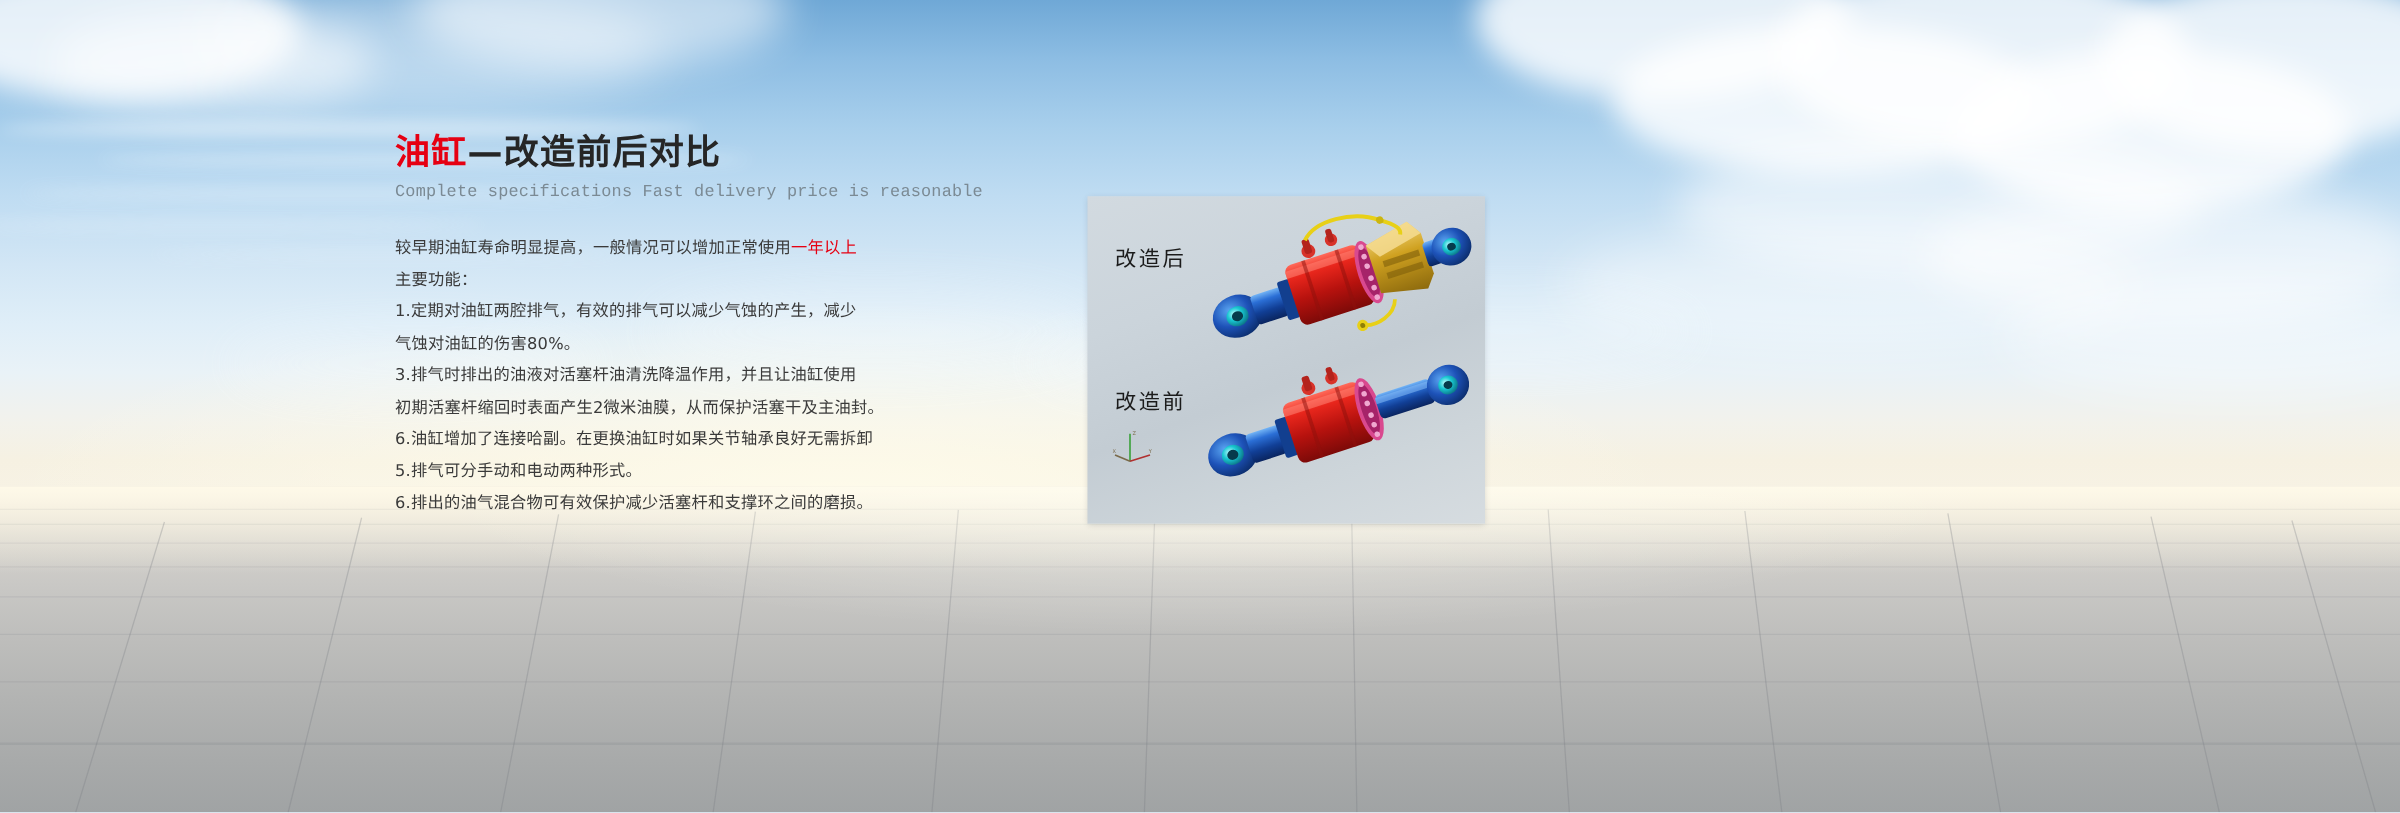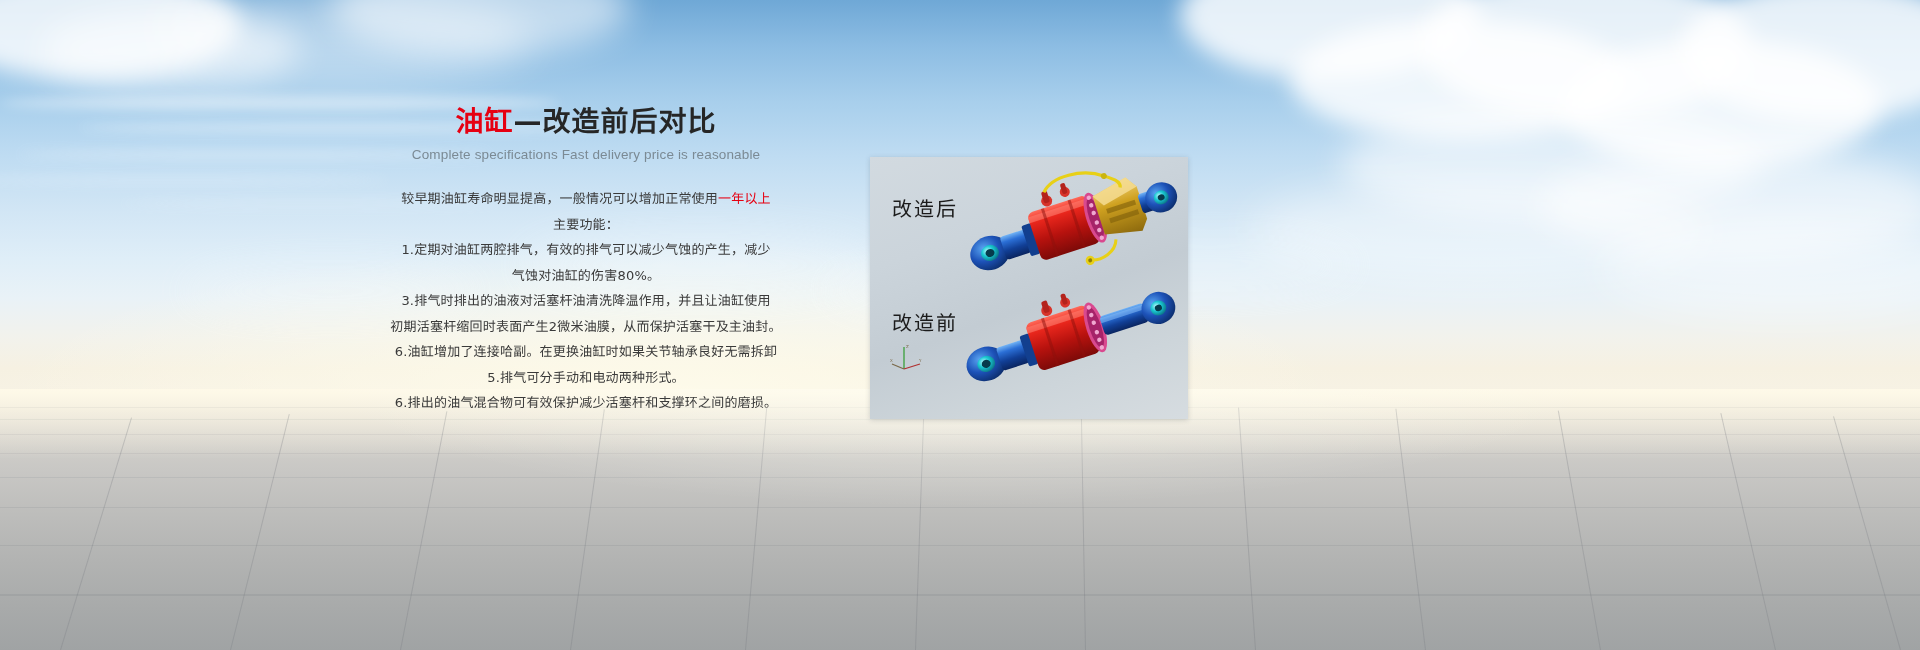--- a/index.html
+++ b/index.html
@@ -107,10 +107,9 @@
   
   .content {
     position: absolute;
-    left: 326px;
+    left: 316px;
     top: 105px;
     width: 520px;
-    text-align: center;
   }
   .title {
     font-family: "DejaVu Sans", "Liberation Sans", sans-serif;

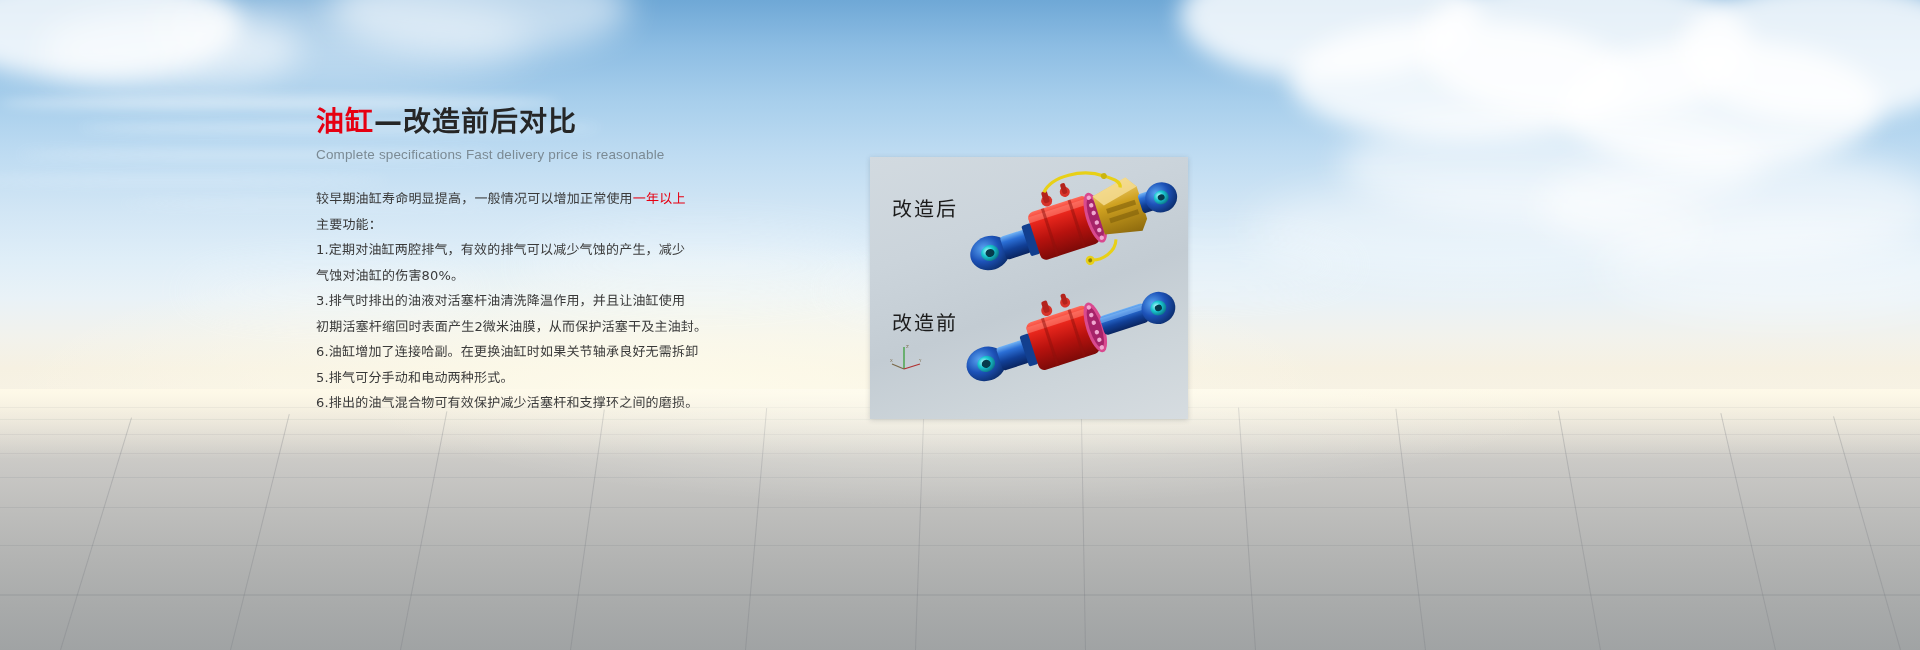--- a/index.html
+++ b/index.html
@@ -123,7 +123,7 @@
   .title .hl { color: #e60012; }
   .subtitle {
     margin-top: 7px;
-    font-family: Liberation Sans, sans-serif;
+    font-family: Liberation Mono, monospace;
     font-size: 13.5px;
     color: #7b8a94;
     letter-spacing: 0.15px;

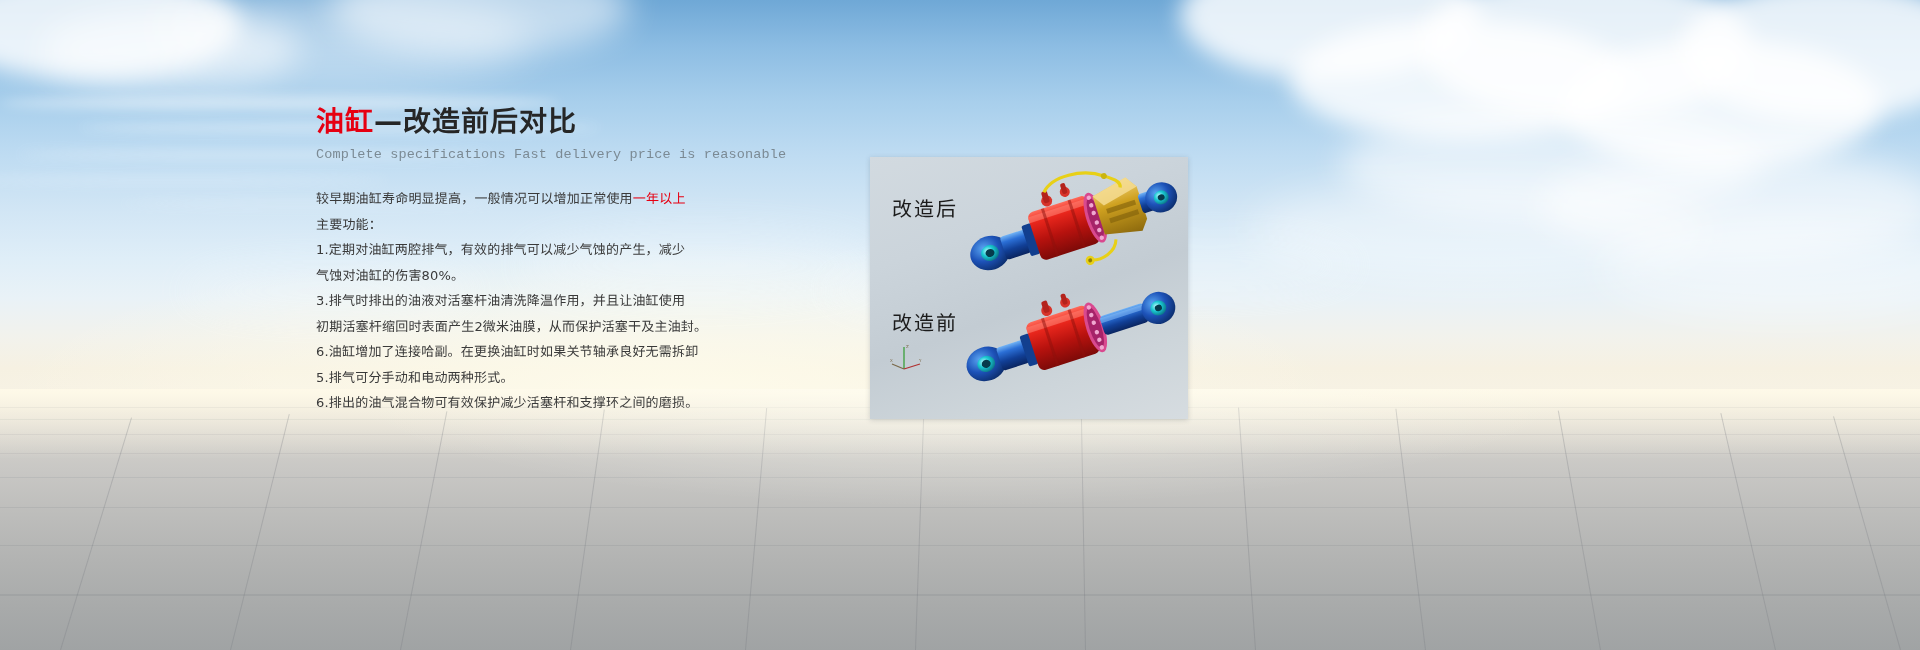--- a/index.html
+++ b/index.html
@@ -155,7 +155,7 @@
   .panel-label {
     position: absolute;
     font-family: Liberation Mono, monospace;
-    font-size: 20px;
+    font-size: 17px;
     color: #1b1b1b;
     letter-spacing: 2px;
     white-space: nowrap;

